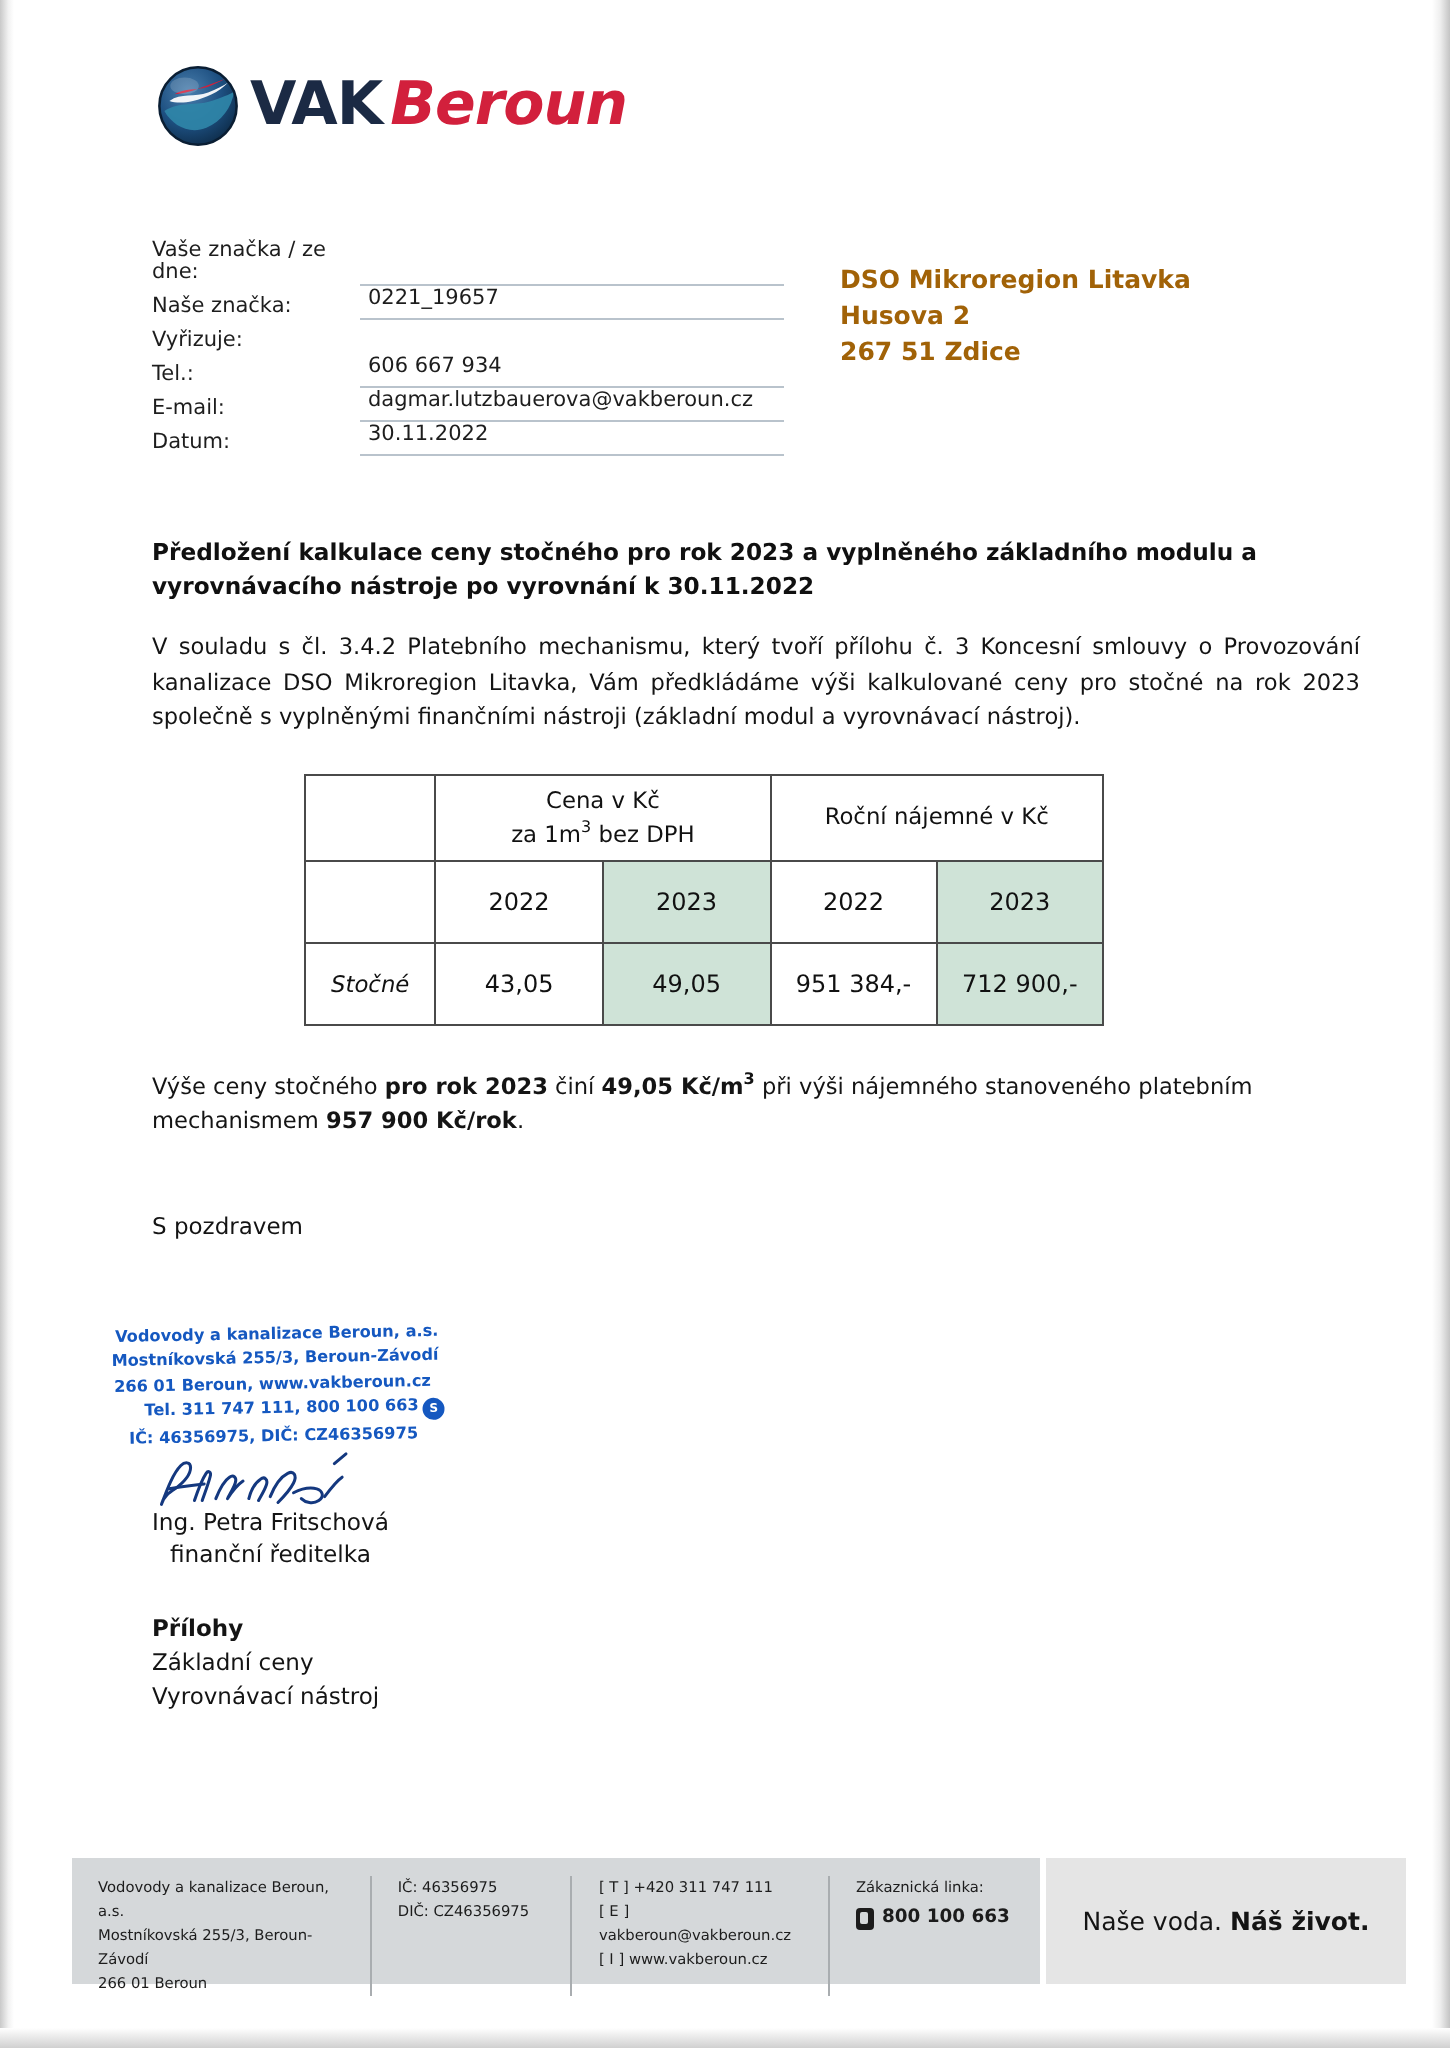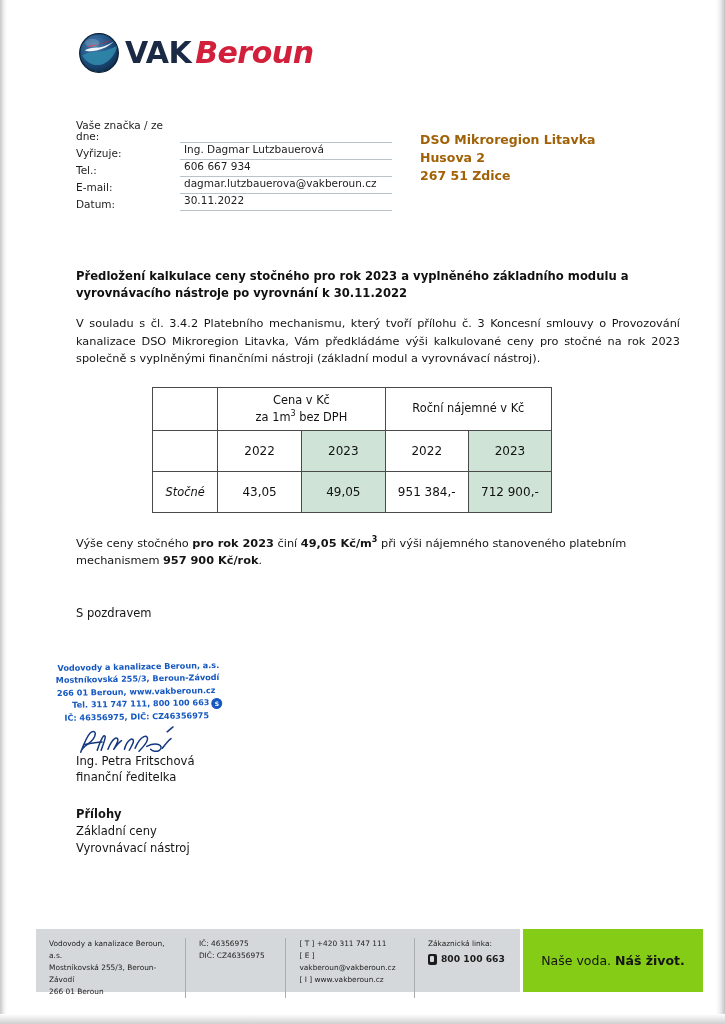--- a/index.html
+++ b/index.html
@@ -302,6 +302,10 @@
     <div class="ref-row">
       <div class="ref-label">Vaše značka / ze dne:</div>
       <div class="ref-value"></div>
+    </div>
+    <div class="ref-row">
+      <div class="ref-label">Naše značka:</div>
+      <div class="ref-value">0221_19657</div>
     </div>
     <div class="ref-row">
       <div class="ref-label">Vyřizuje:</div>

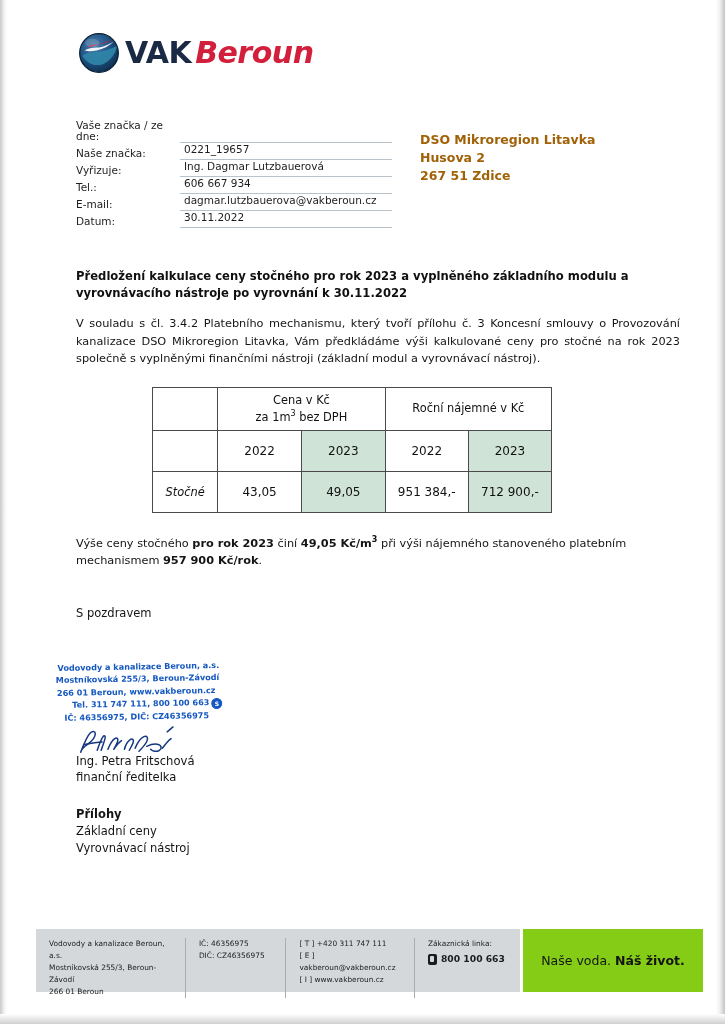--- a/index.html
+++ b/index.html
@@ -309,7 +309,6 @@
     </div>
     <div class="ref-row">
       <div class="ref-label">Vyřizuje:</div>
-      <div class="ref-value">Ing. Dagmar Lutzbauerová</div>
     </div>
     <div class="ref-row">
       <div class="ref-label">Tel.:</div>

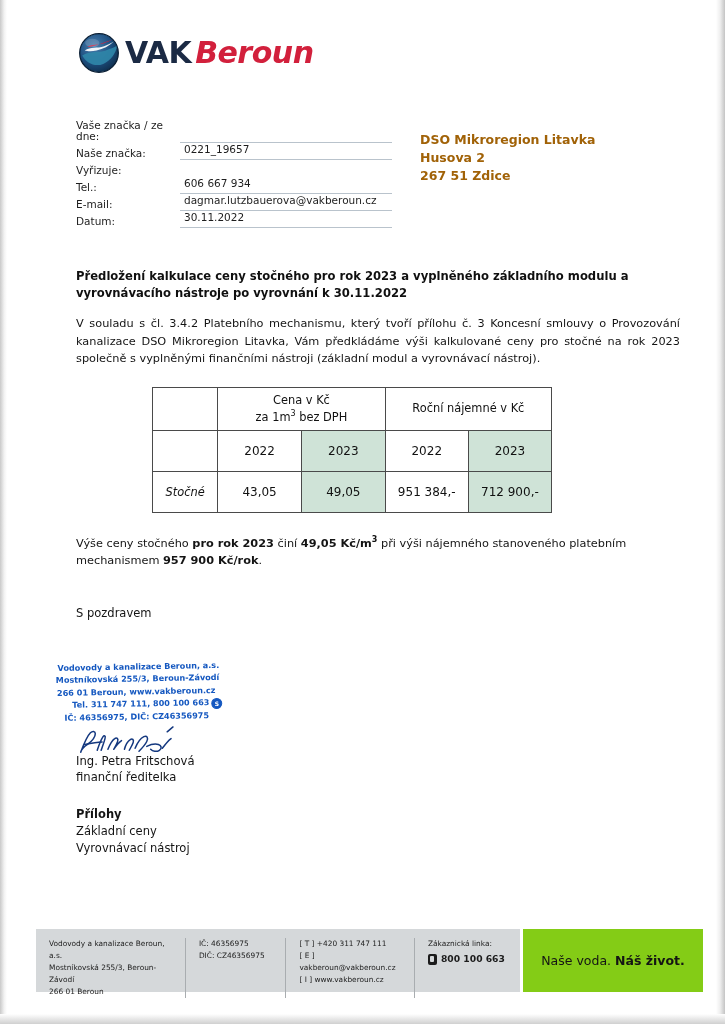--- a/index.html
+++ b/index.html
@@ -194,6 +194,7 @@
     font-size: 11.6px;
     line-height: 1.42;
     color: #141414;
+    text-align: center;
   }
 
   

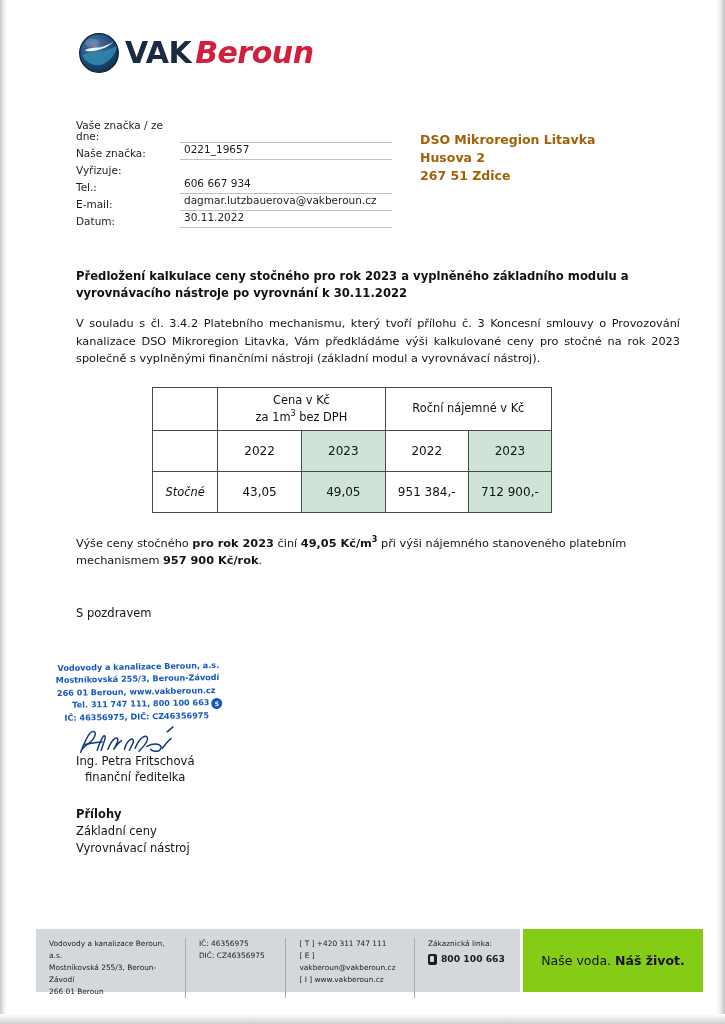--- a/index.html
+++ b/index.html
@@ -218,7 +218,7 @@
     position: absolute;
     left: 523px; top: 929px;
     width: 180px; height: 63px;
-    background: #84cc16;
+    background: #e5e5e5;
     display: flex;
     align-items: center;
     justify-content: center;

